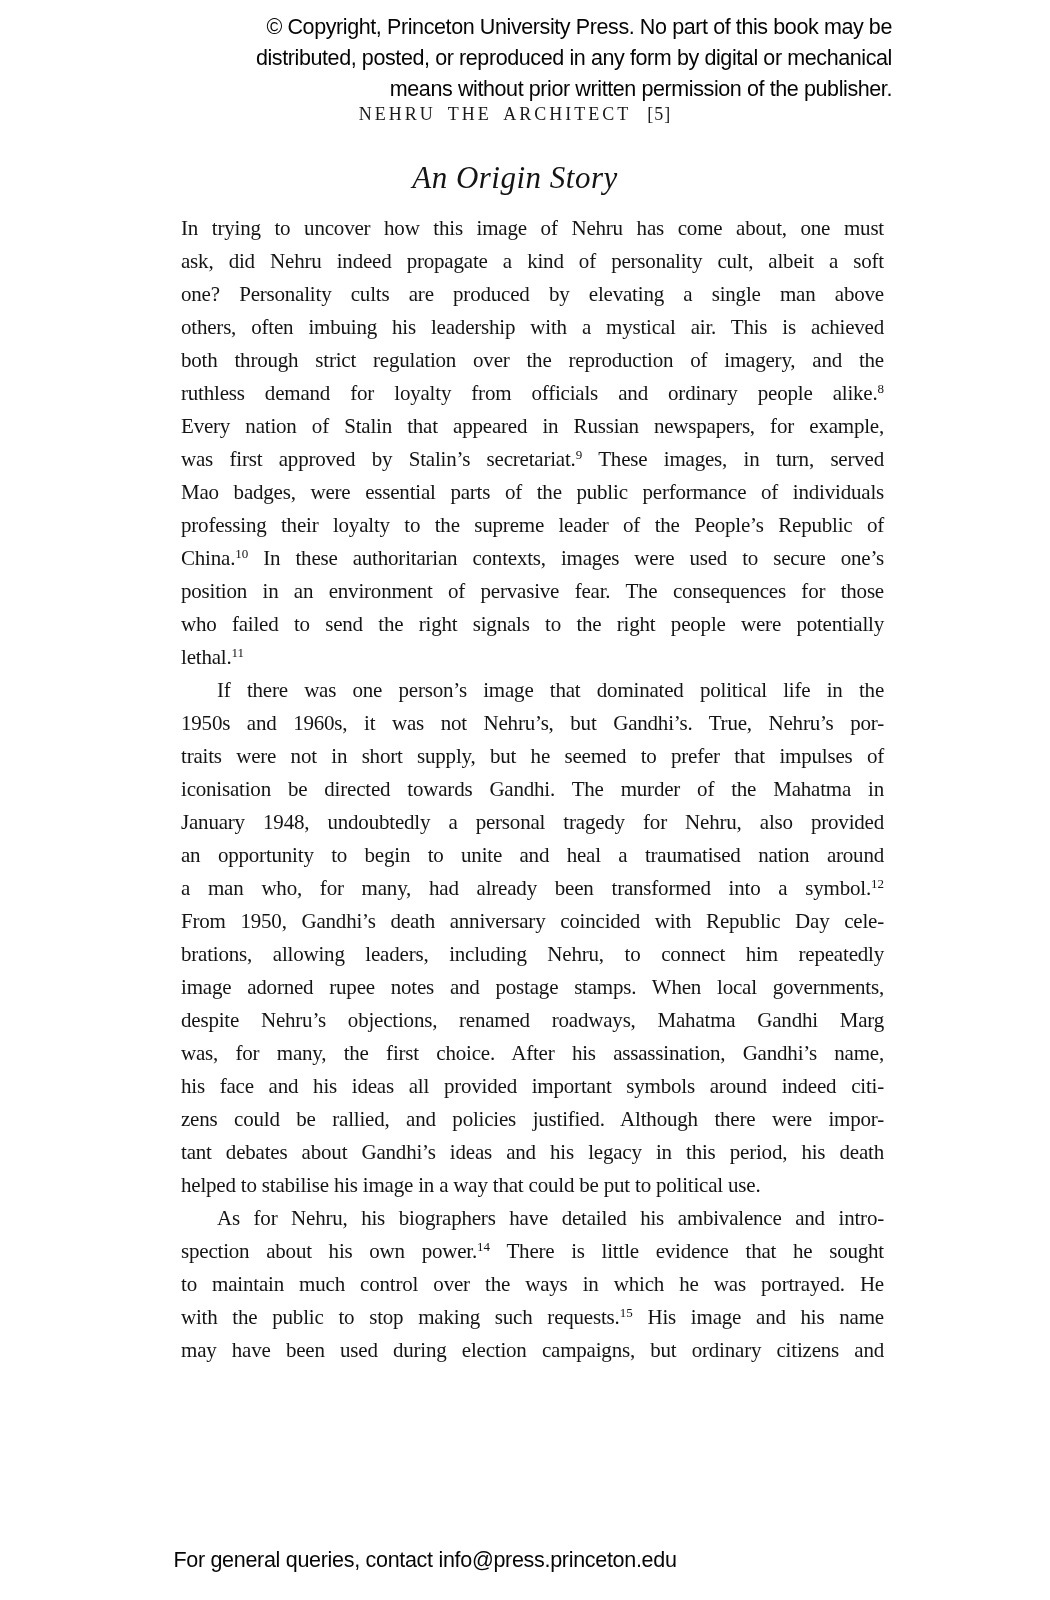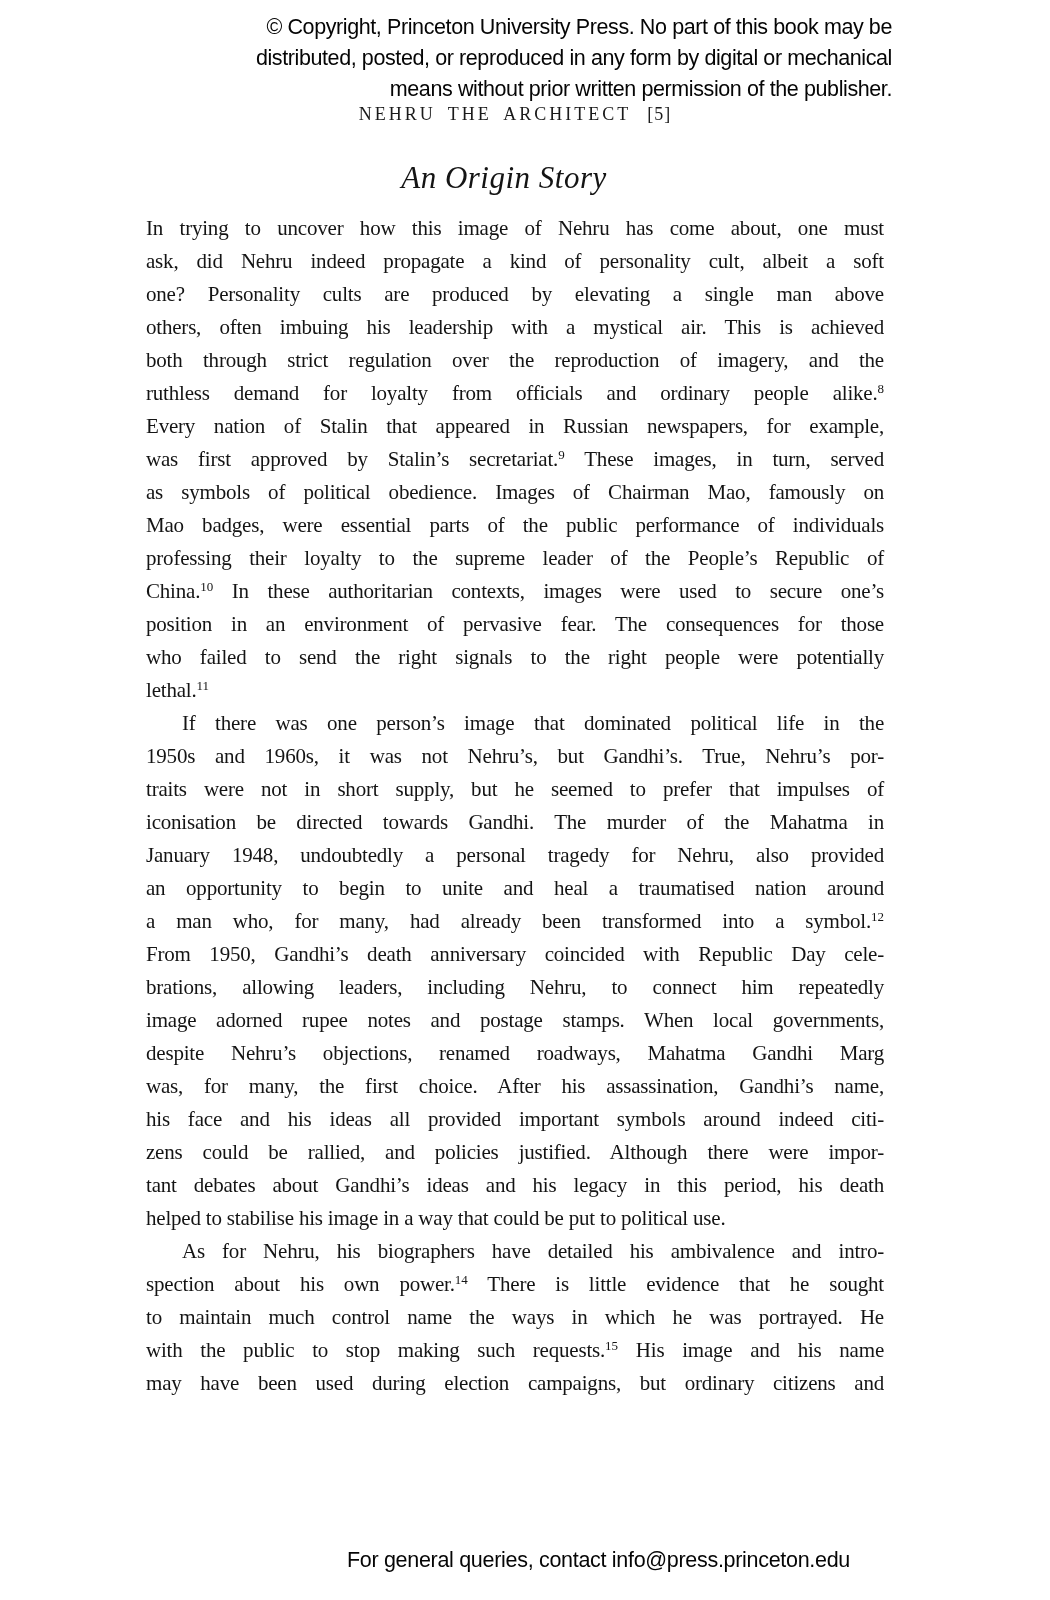--- a/index.html
+++ b/index.html
@@ -39,7 +39,7 @@
 
   .title {
     position: absolute;
-    top: 160px; left: 135px; width: 738px;
+    top: 160px; left: 146px; width: 738px;
     margin: 0;
     text-align: center;
     font-family: "Liberation Serif", serif;

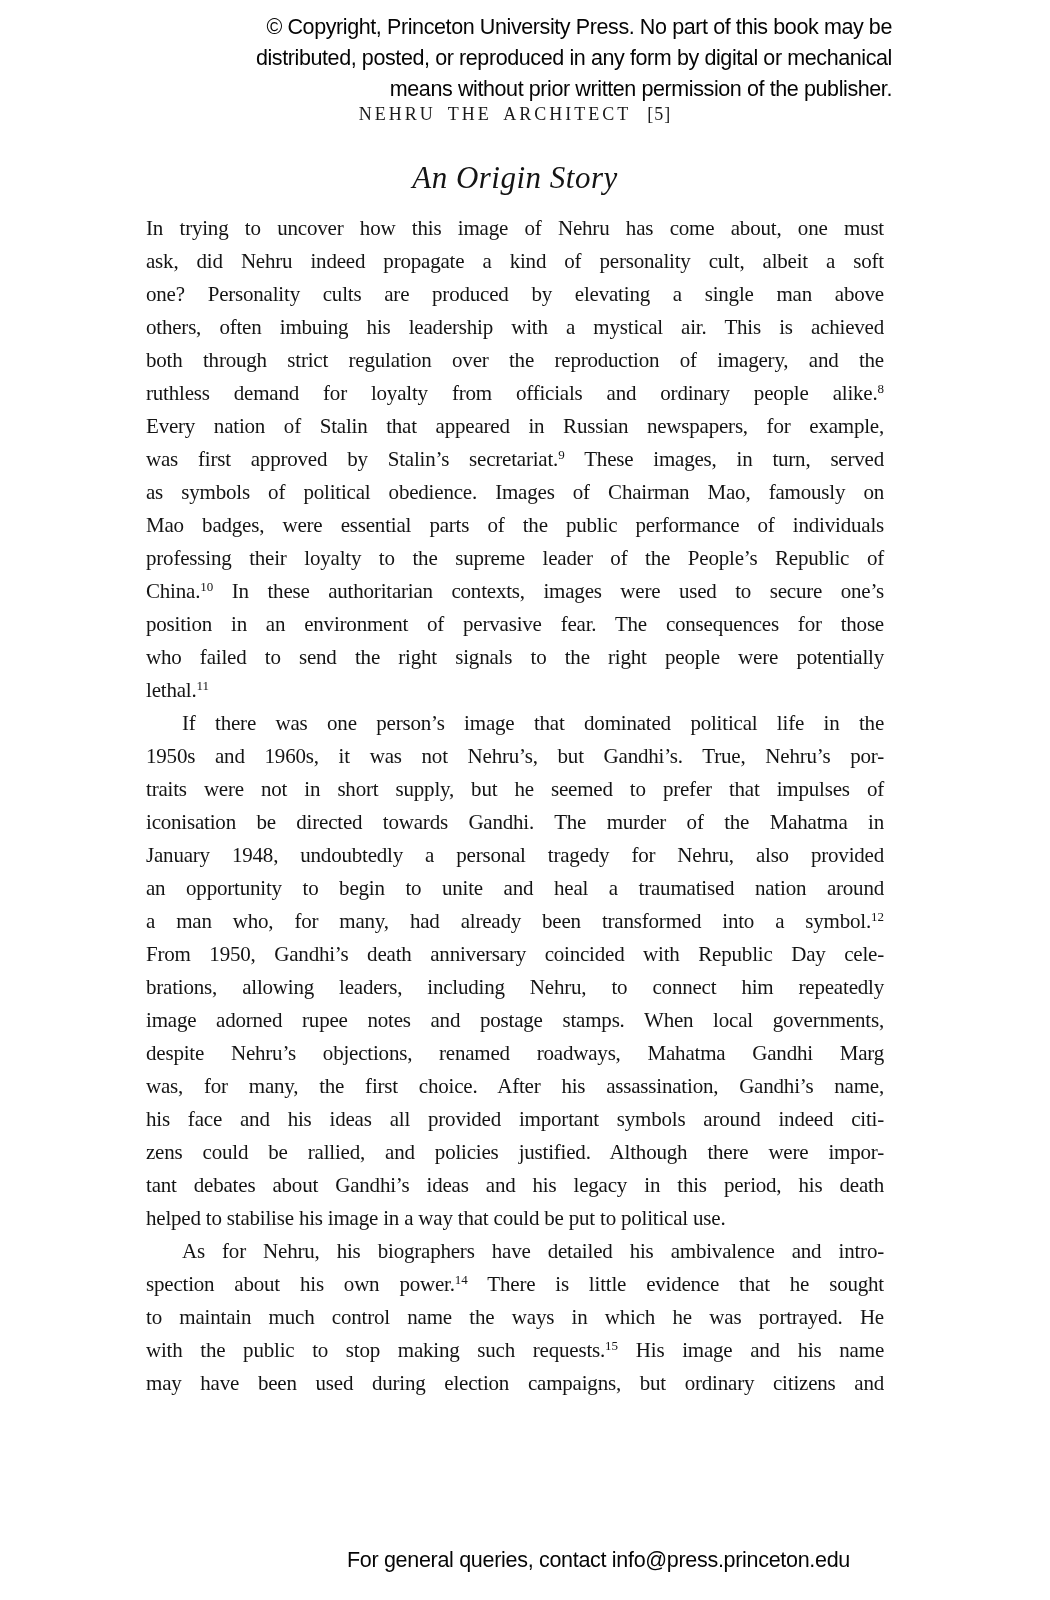--- a/index.html
+++ b/index.html
@@ -64,6 +64,7 @@
     text-align-last: justify;
     height: 33px;
     white-space: normal;
+    margin-left: 35px;
   }
   .line.indent { padding-left: 36px; }
   .line.par-end { text-align-last: left; }

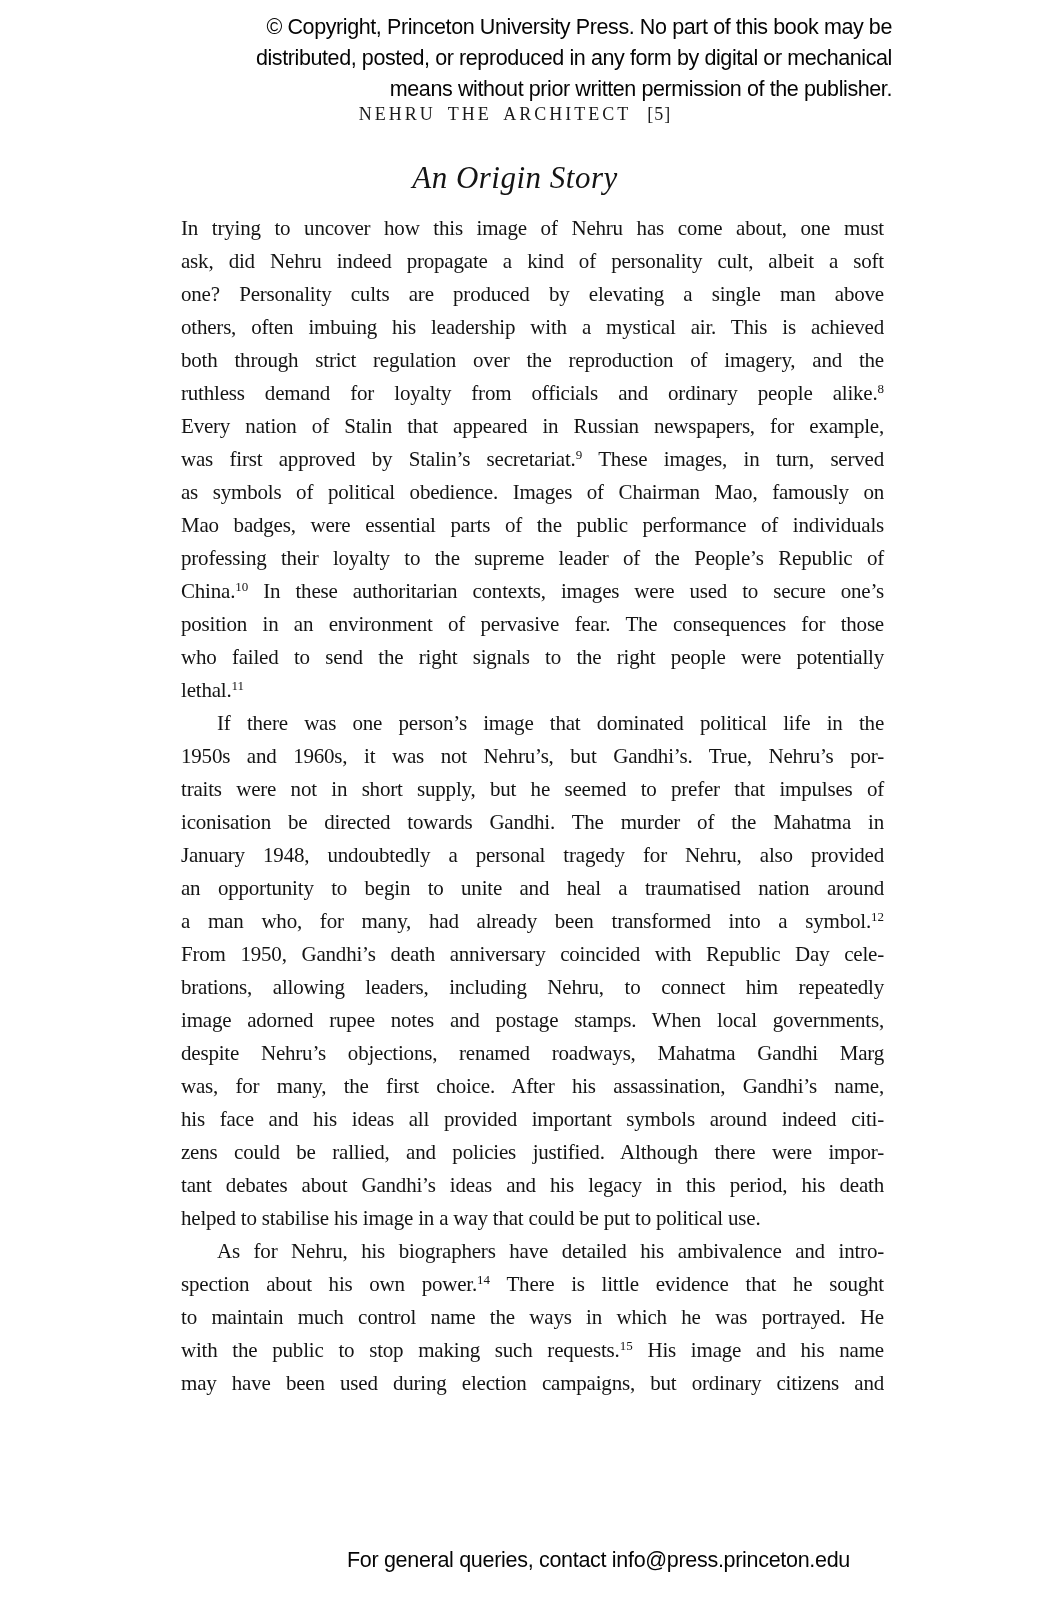--- a/index.html
+++ b/index.html
@@ -112,7 +112,6 @@
         <div class="line">ruthless demand for loyalty from officials and ordinary people alike.<sup>8</sup></div>
         <div class="line">Every nation of Stalin that appeared in Russian newspapers, for example,</div>
         <div class="line">was first approved by Stalin’s secretariat.<sup>9</sup> These images, in turn, served</div>
-        <div class="line">as symbols of political obedience. Images of Chairman Mao, famously on</div>
         <div class="line">Mao badges, were essential parts of the public performance of individuals</div>
         <div class="line">professing their loyalty to the supreme leader of the People’s Republic of</div>
         <div class="line">China.<sup>10</sup> In these authoritarian contexts, images were used to secure one’s</div>

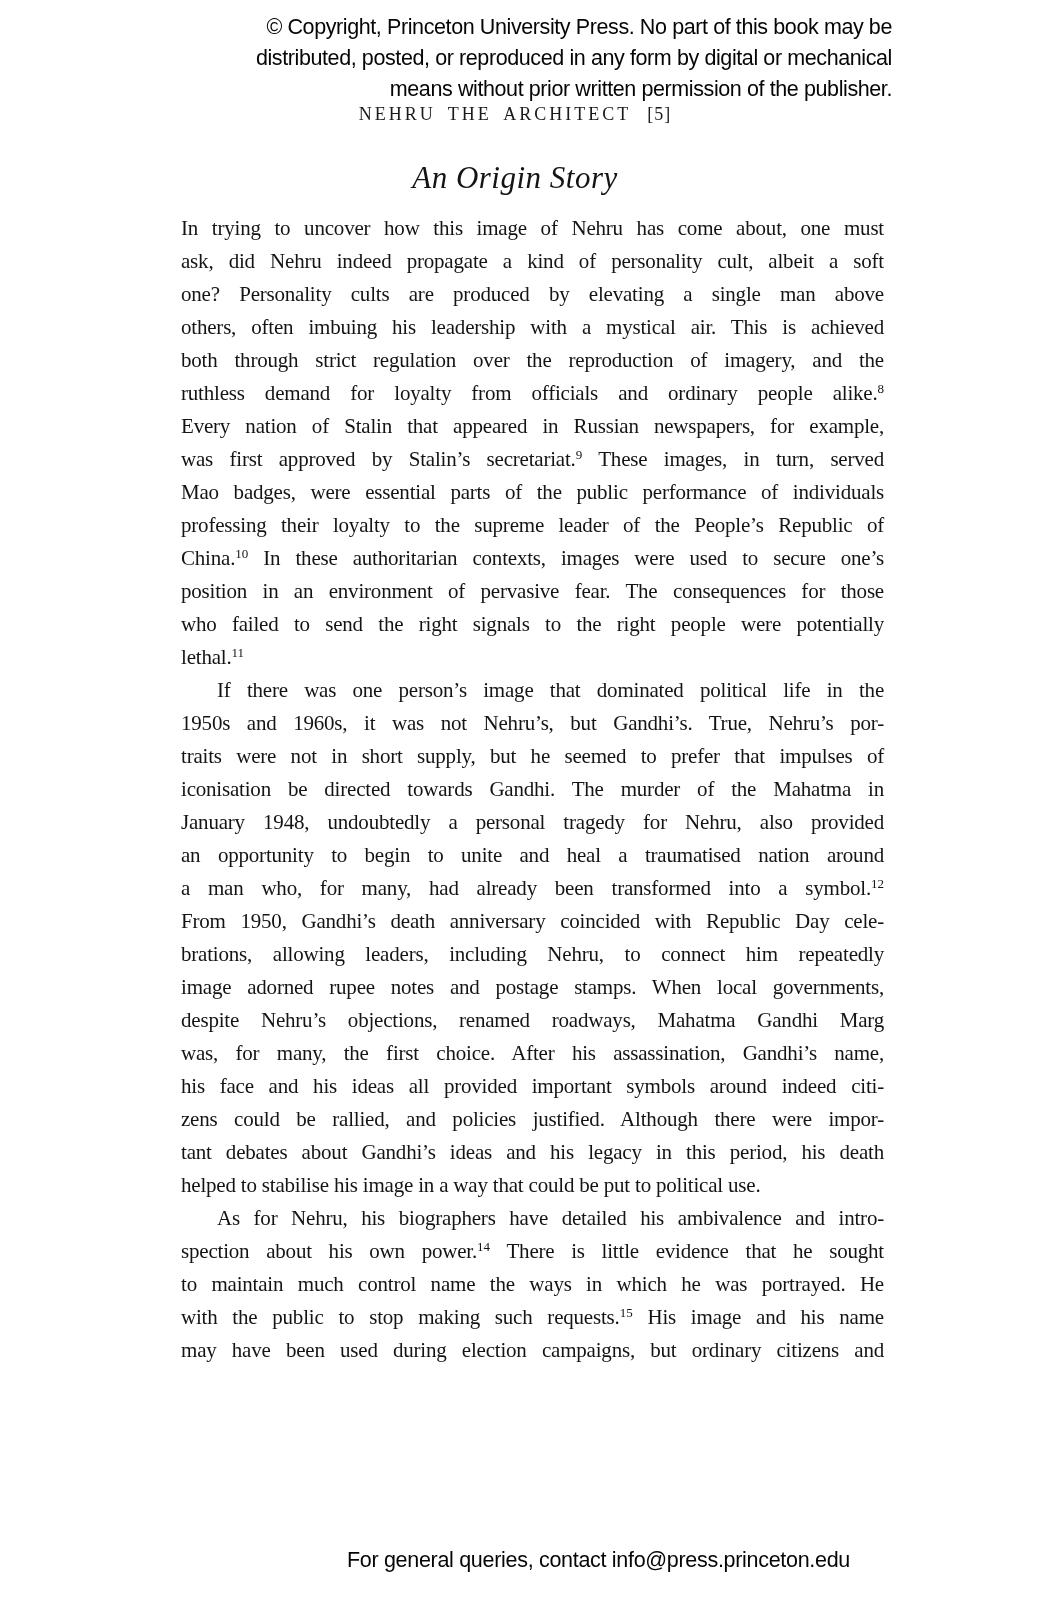--- a/index.html
+++ b/index.html
@@ -140,7 +140,7 @@
       <div class="para">
         <div class="line indent">As for Nehru, his biographers have detailed his ambivalence and intro-</div>
         <div class="line">spection about his own power.<sup>14</sup> There is little evidence that he sought</div>
-        <div class="line">to maintain much control name the ways in which he was portrayed. He</div>
+        <div class="line">to maintain much control over the ways in which he was portrayed. He</div>
         <div class="line">with the public to stop making such requests.<sup>15</sup> His image and his name</div>
         <div class="line">may have been used during election campaigns, but ordinary citizens and</div>
       </div>

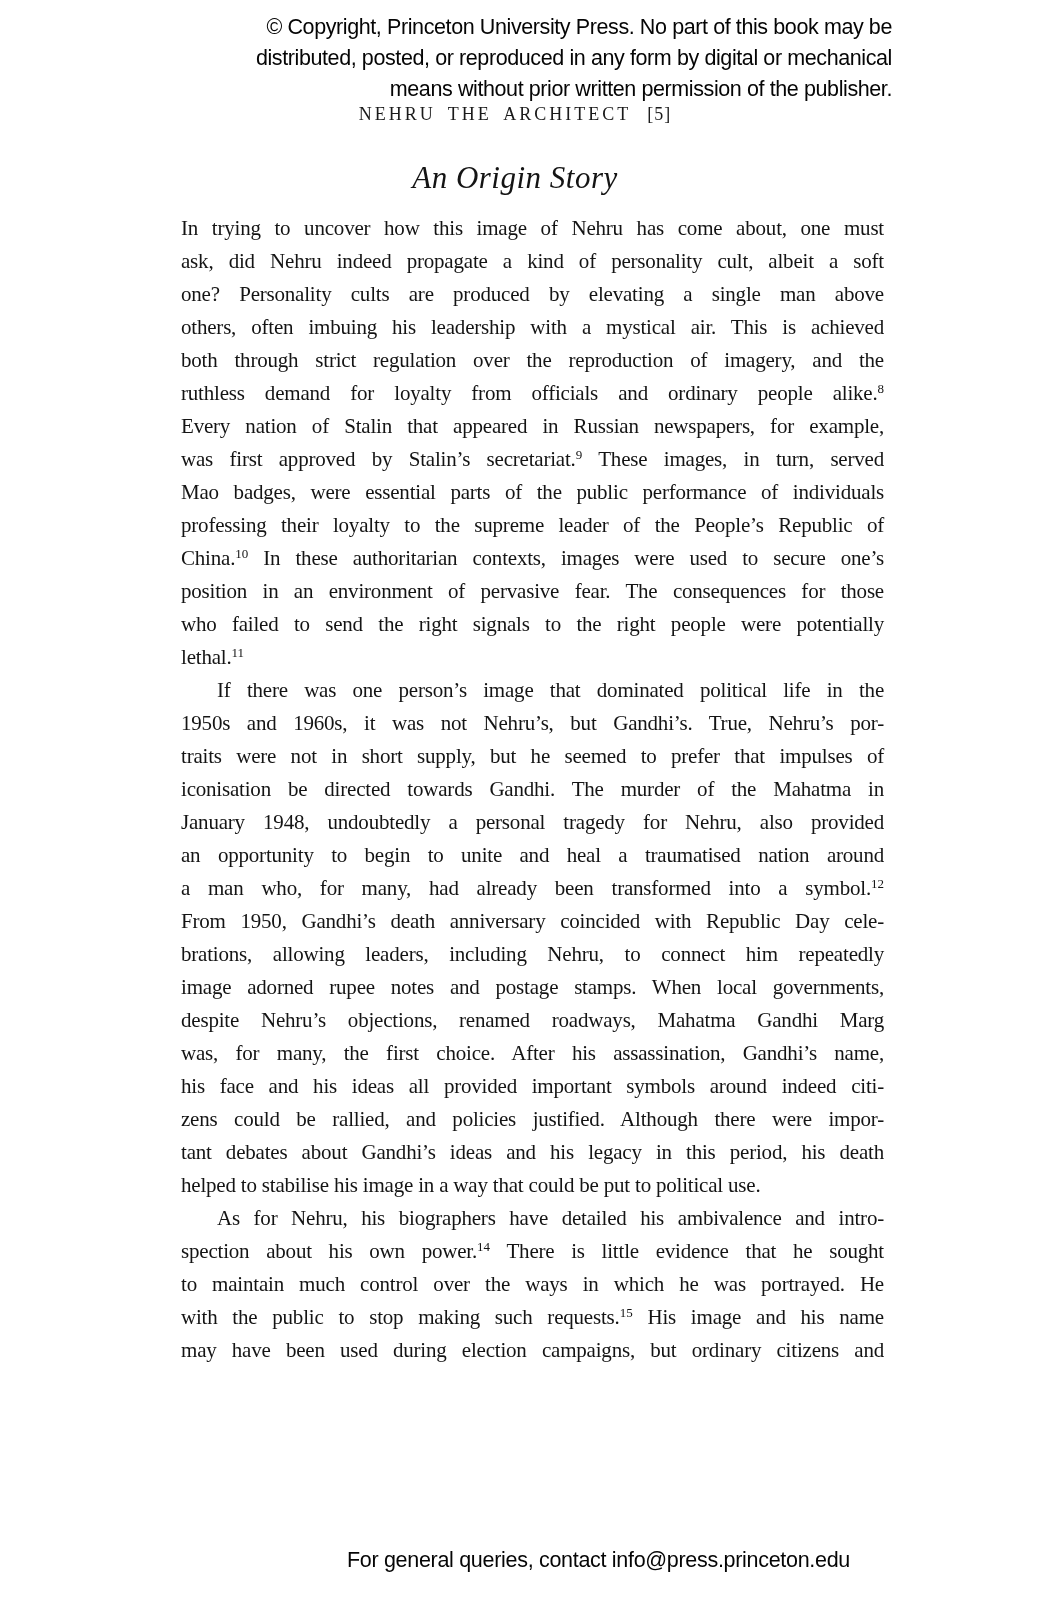--- a/index.html
+++ b/index.html
@@ -78,7 +78,7 @@
   .footer {
     position: absolute;
     top: 1548px; left: 0; width: 850px;
-    text-align: right;
+    text-align: center;
     font-family: "Liberation Sans", sans-serif;
     font-size: 21.5px;
     letter-spacing: -0.3px;

